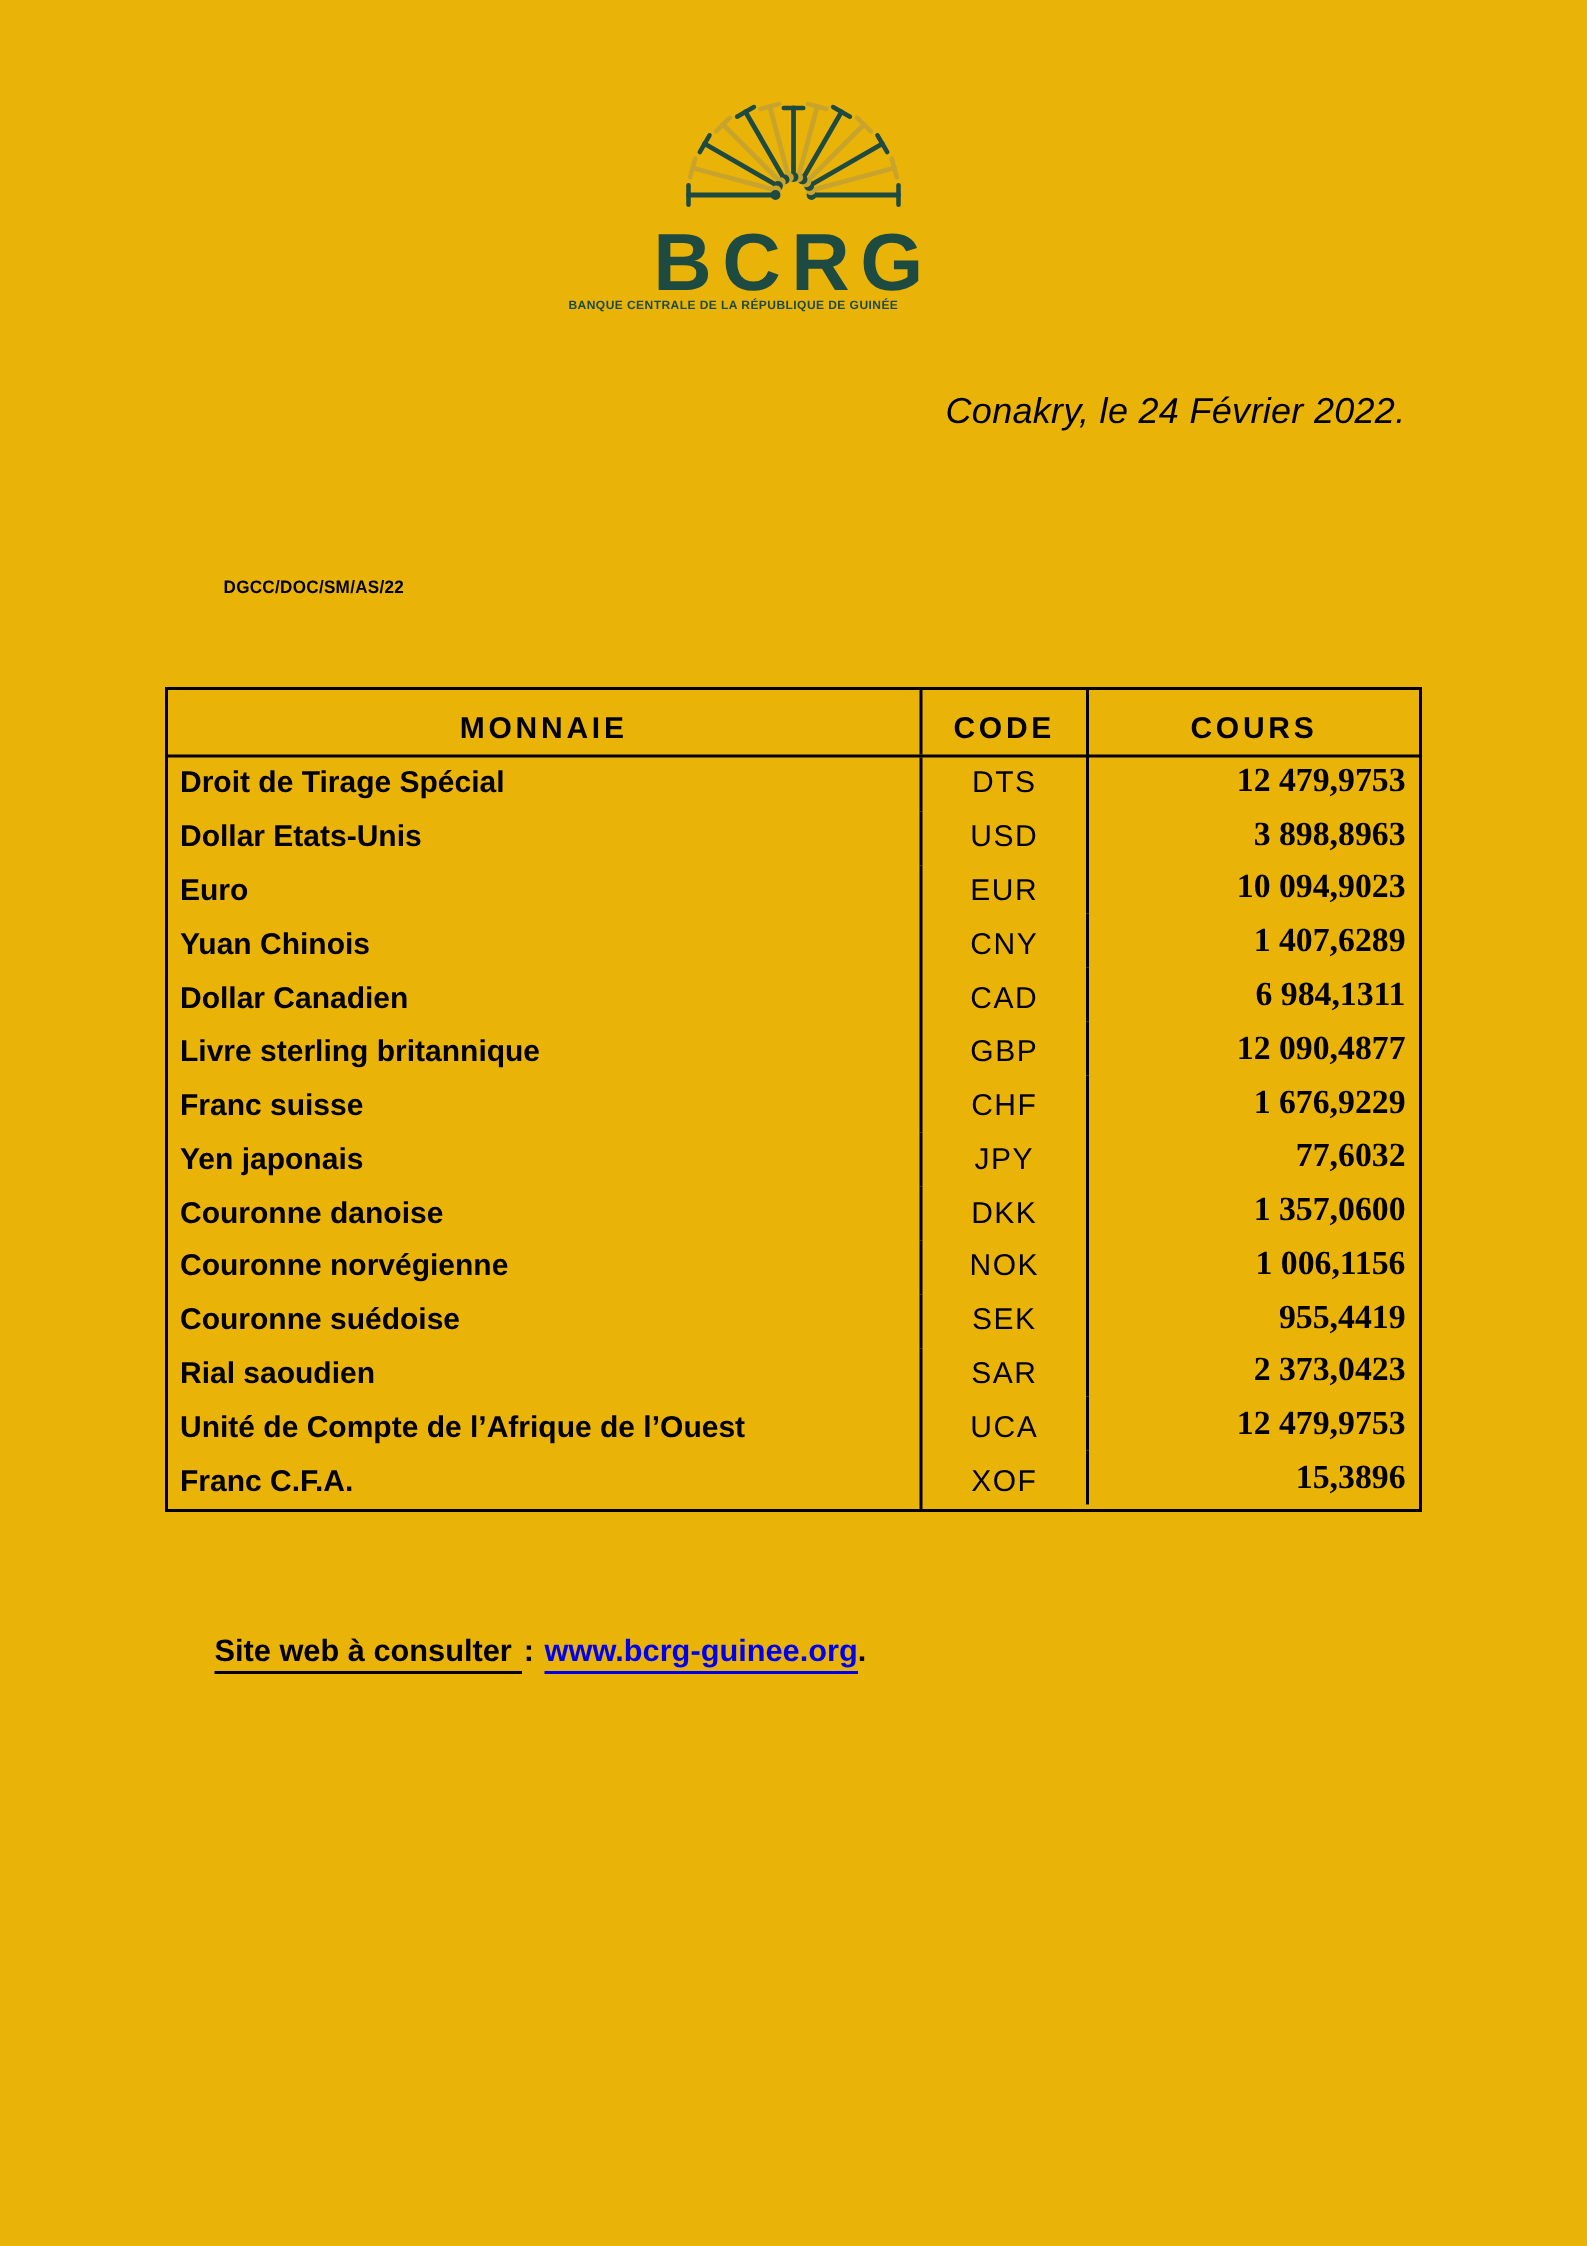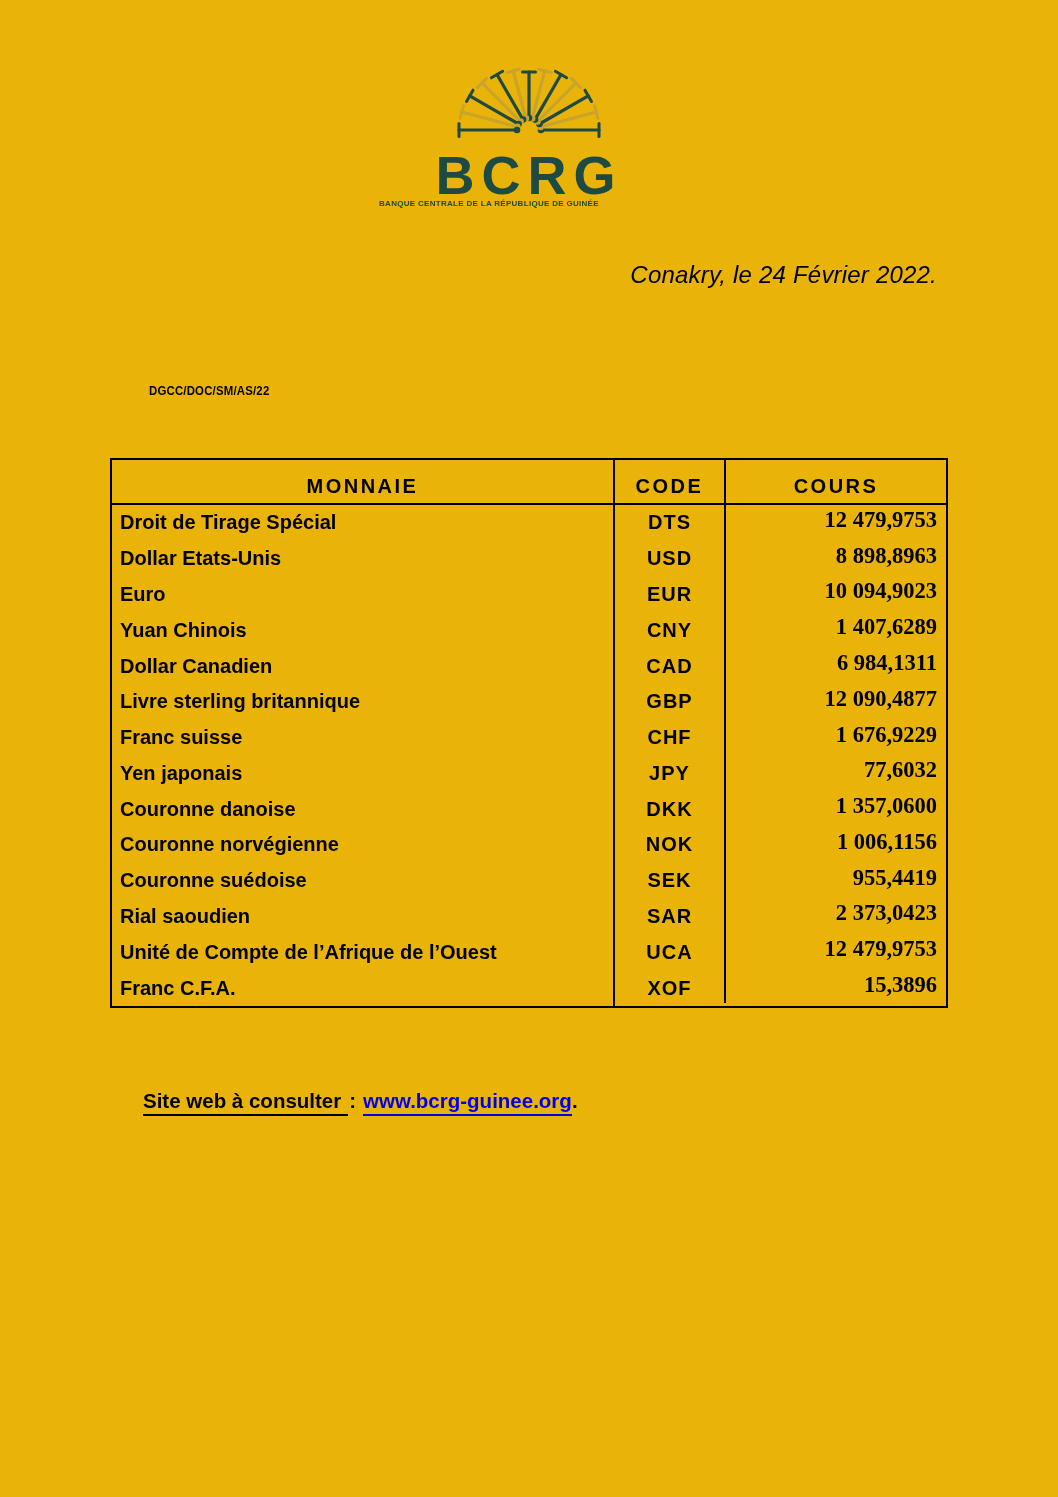--- a/index.html
+++ b/index.html
@@ -56,7 +56,7 @@
   .c-monnaie { width:501px; padding-left:8px; font-weight:700; font-size:20px; }
   .c-code {
     width:111px; border-left:2px solid #000; justify-content:center;
-    font-weight:700; font-size:20px; letter-spacing:1px;
+    font-weight:400; font-size:20px; letter-spacing:1px;
   }
   .c-cours {
     flex:1; border-left:2px solid #000; justify-content:flex-end;

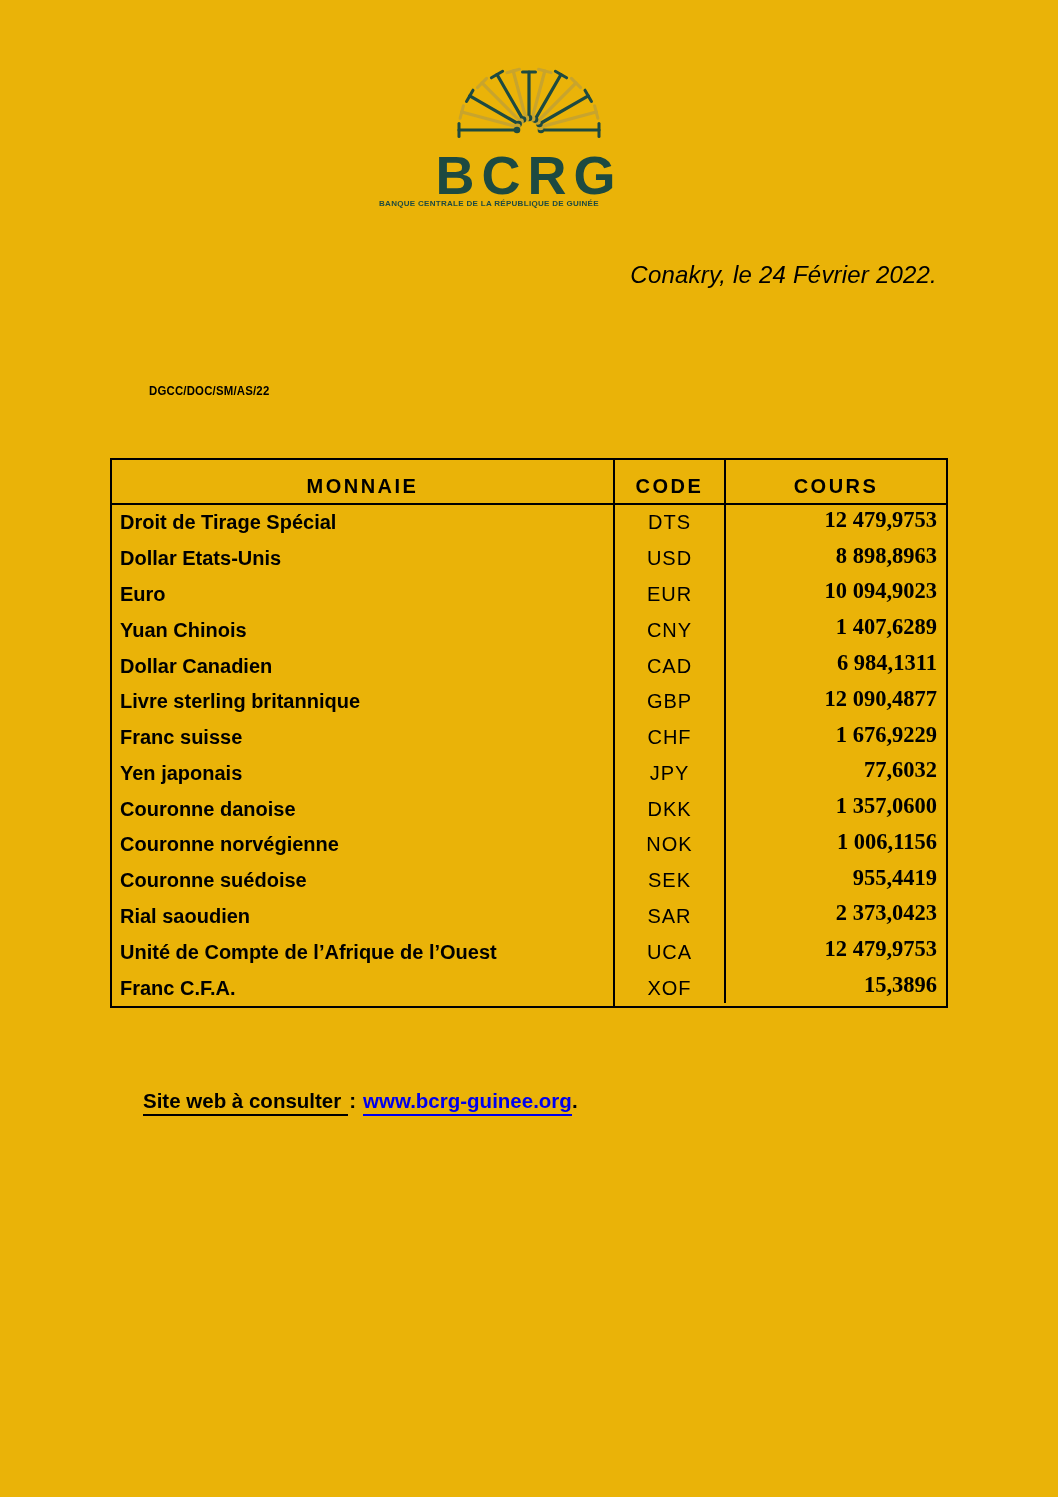--- a/index.html
+++ b/index.html
@@ -150,7 +150,7 @@
     <div class="tr">
       <div class="td c-monnaie">Dollar Etats-Unis</div>
       <div class="td c-code">USD</div>
-      <div class="td c-cours">8 898,8963</div>
+      <div class="td c-cours">3 898,8963</div>
     </div>
     <div class="tr">
       <div class="td c-monnaie">Euro</div>

